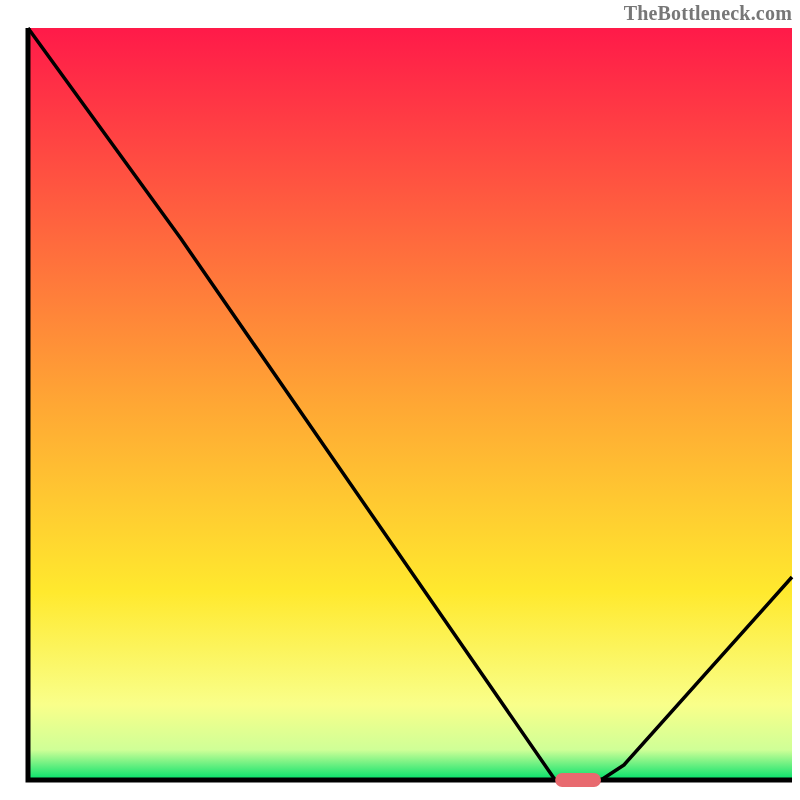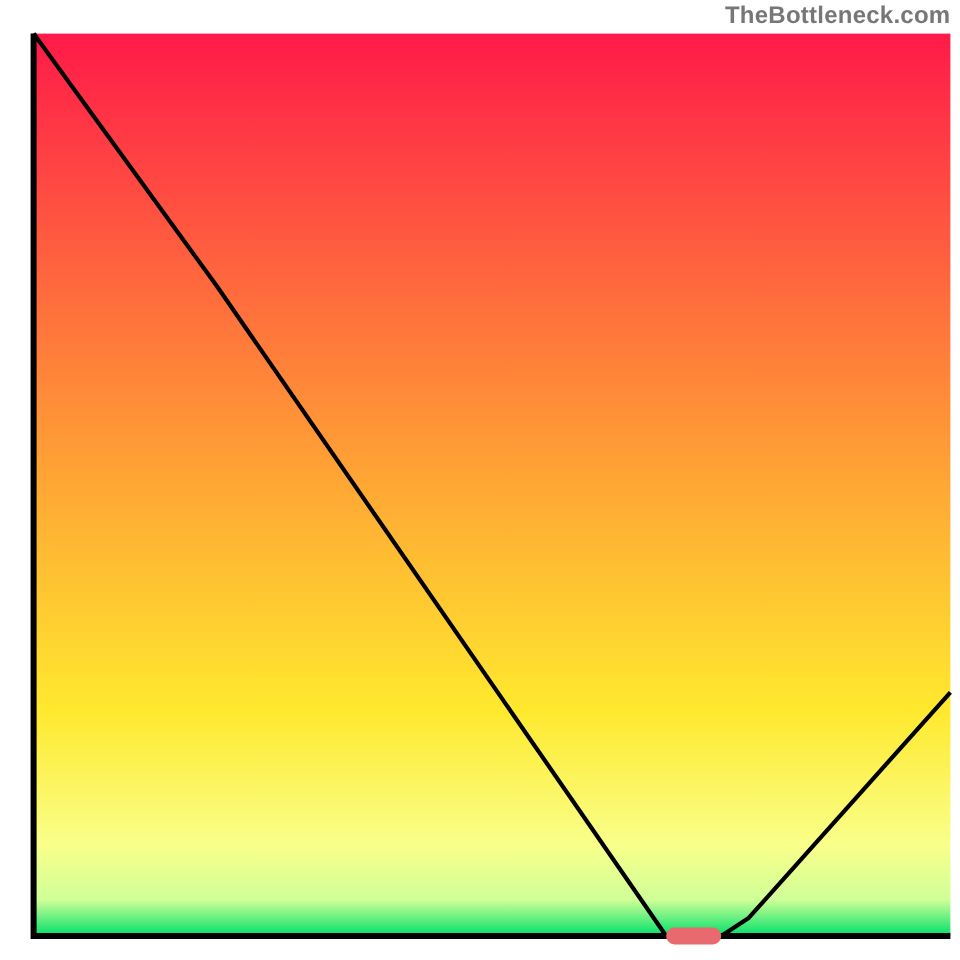--- a/index.html
+++ b/index.html
@@ -15,6 +15,7 @@
     position: relative;
     width: 800px;
     height: 800px;
+    font-family: Liberation Serif, serif;
   }
   .attribution {
     position: absolute;

